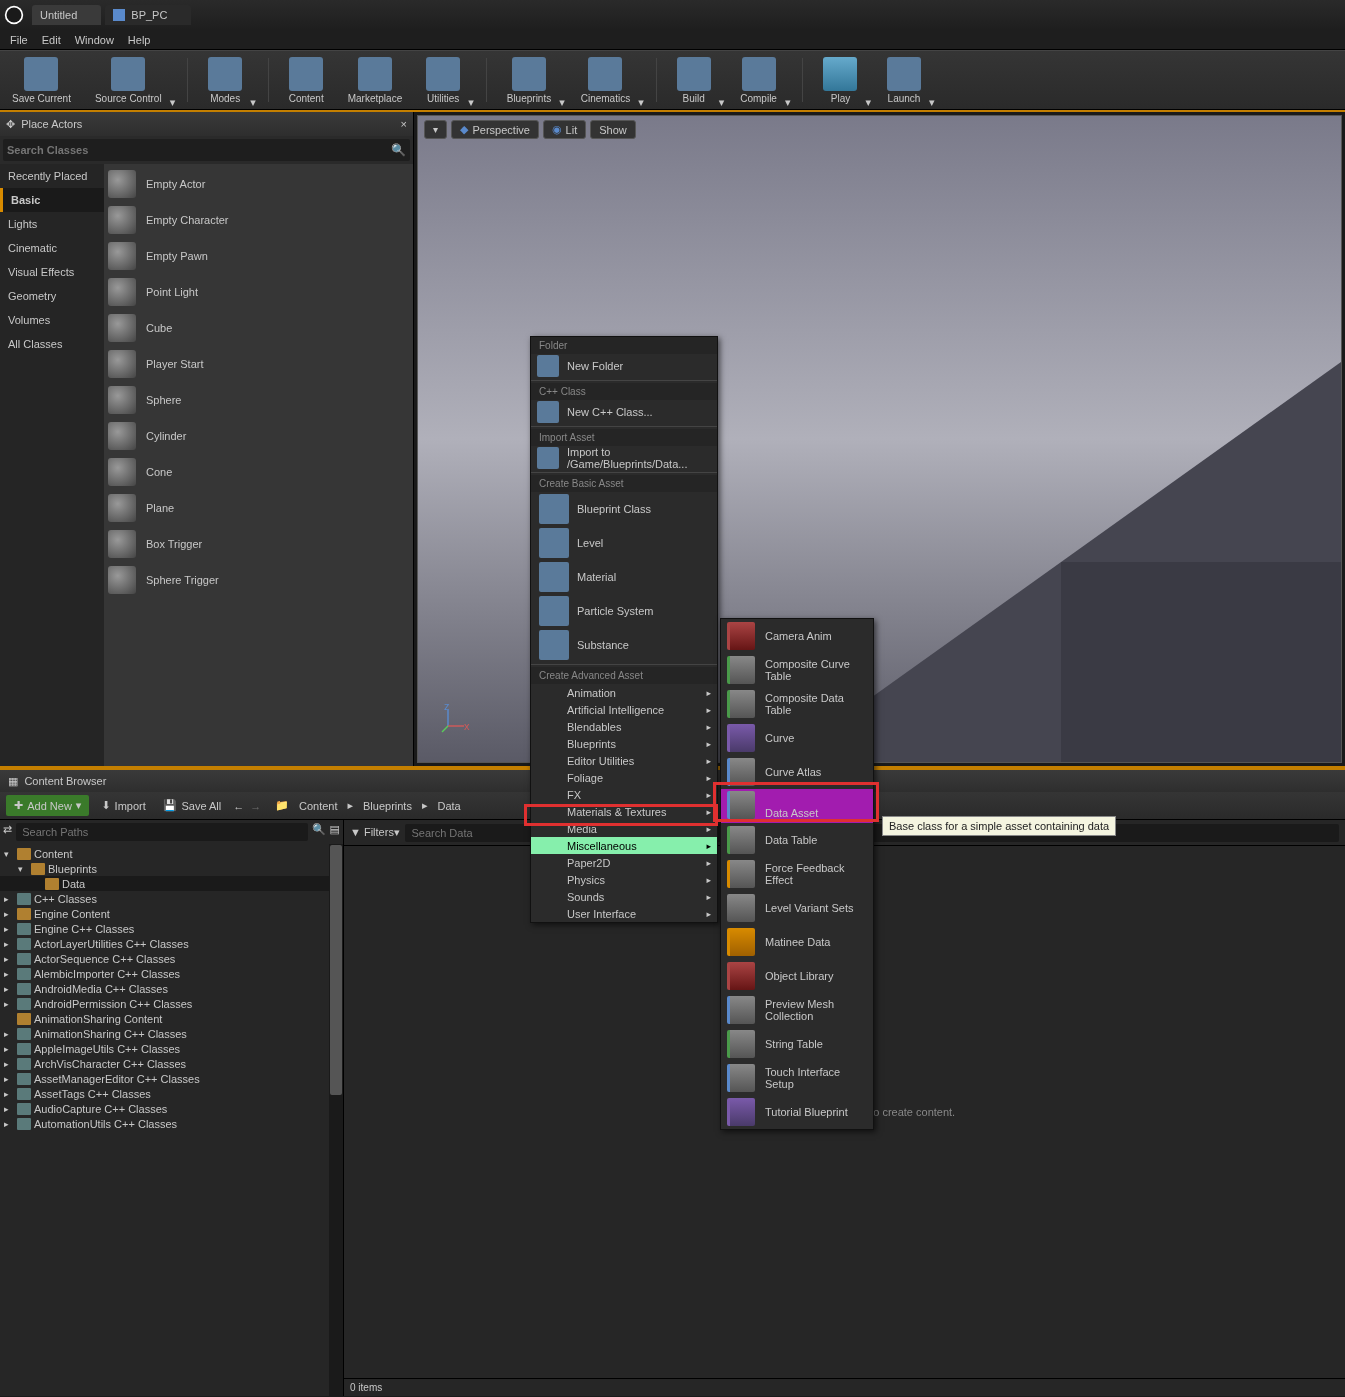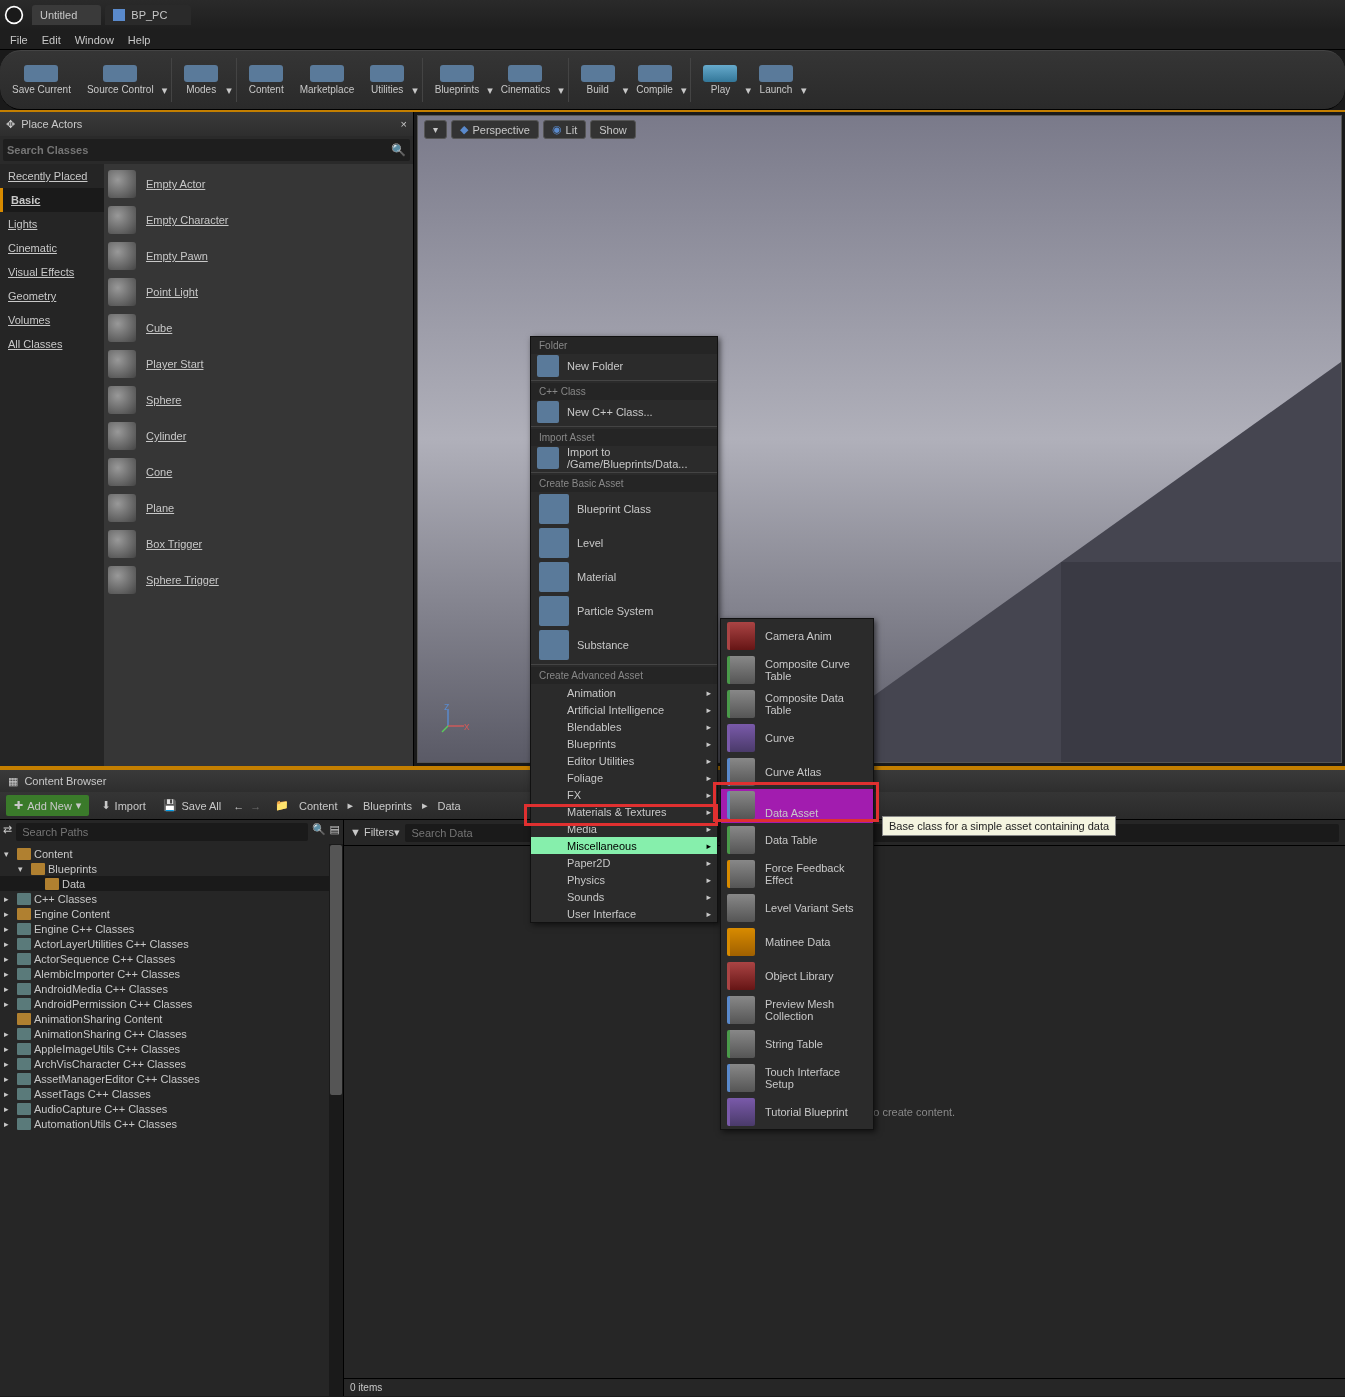--- a/index.html
+++ b/index.html
@@ -16,7 +16,7 @@
 .menubar span { cursor: default; }
 
 
-.toolbar { height: 60px; background: linear-gradient(#353535,#2a2a2a); border-top: 1px solid #444; border-bottom: 1px solid #000; display: flex; align-items: center; padding: 12px 4px; gap: 0; border-radius: 21px; }
+.toolbar { height: 60px; background: linear-gradient(#353535,#2a2a2a); border-top: 1px solid #444; border-bottom: 1px solid #000; display: flex; align-items: center; padding: 0 4px; gap: 8px; }
 .tbtn { display:flex; flex-direction:column; align-items:center; justify-content:center; padding: 2px 8px; height: 100%; }
 .tbtn .ticon { width: 34px; height: 34px; background: #5a7a9a; border-radius: 3px; display:flex; align-items:center; justify-content:center;}
 .tbtn .tlabel { font-size: 10px; margin-top: 2px; }

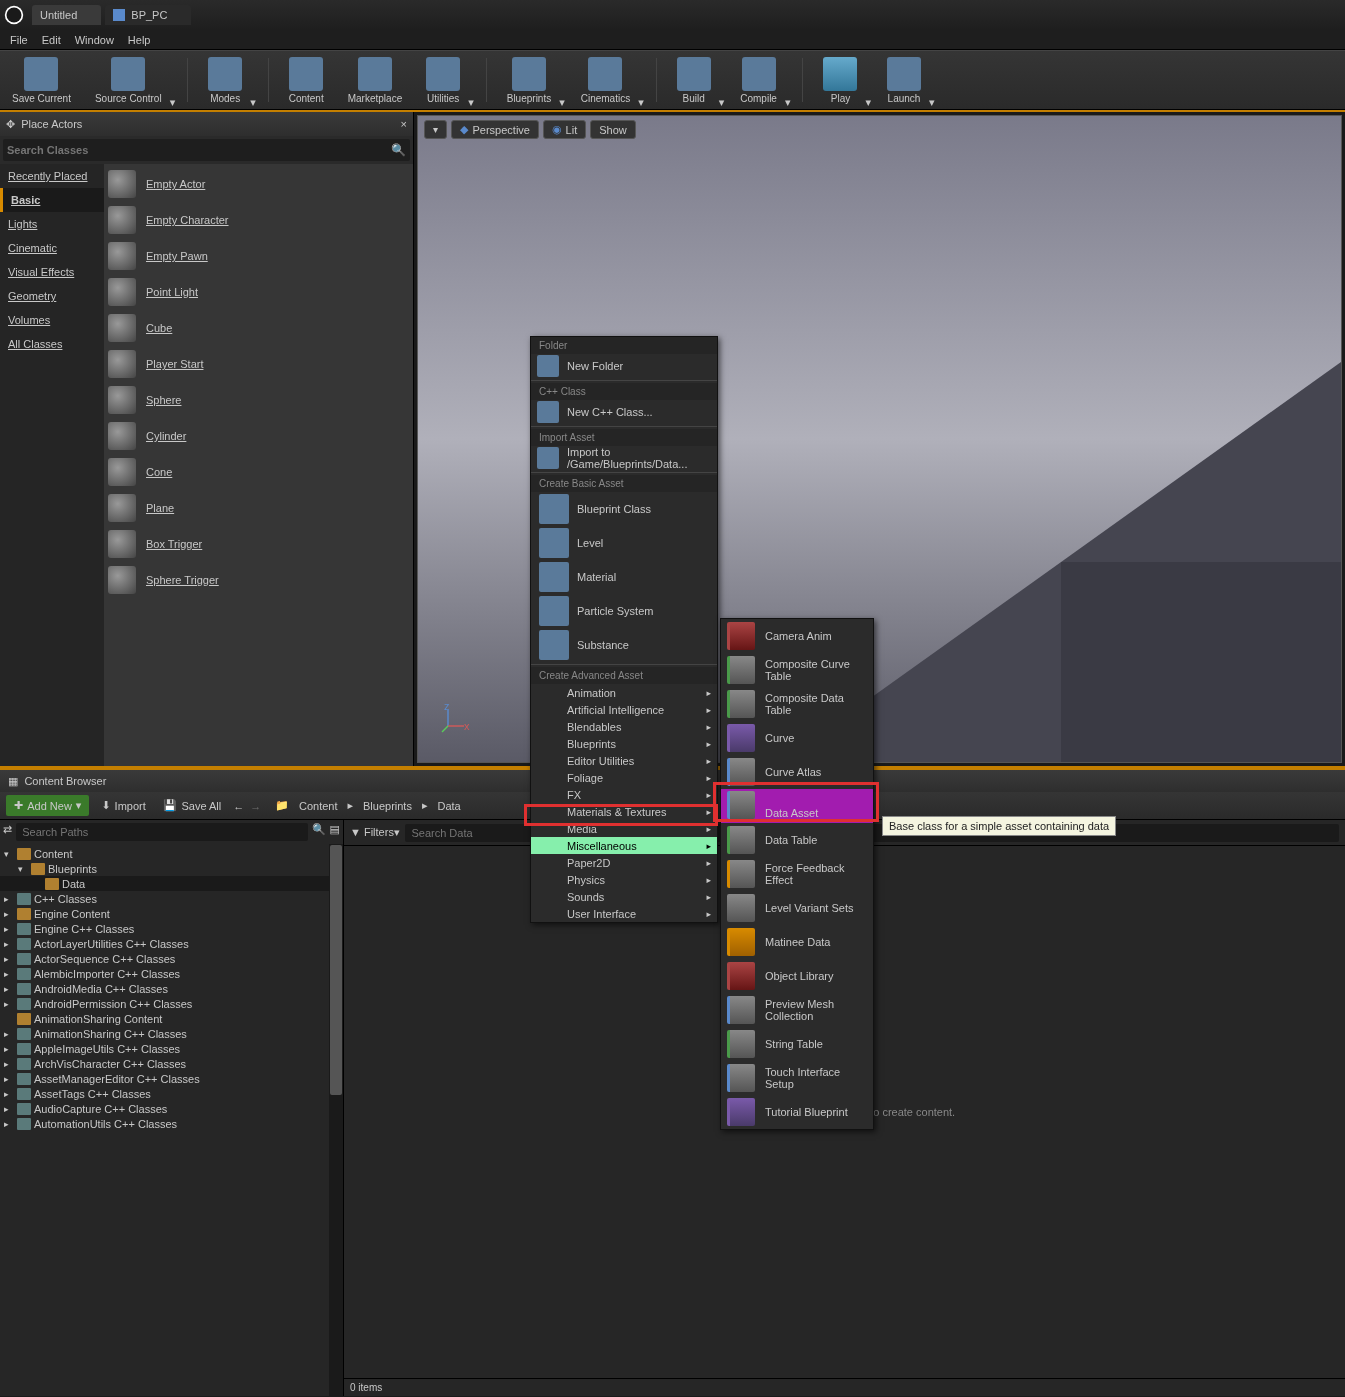--- a/index.html
+++ b/index.html
@@ -30,7 +30,7 @@
 .search-row { height: 22px; background: #1e1e1e; margin: 3px; border-radius: 2px; display:flex; align-items:center; padding: 0 4px;}
 .search-row input { flex:1; background: transparent; border: none; outline: none; color:#aaa; font-size: 11px; font-weight: bold;}
 .search-row .mag { font-size: 12px;}
-.place-body { display:flex; flex:1; overflow:hidden;text-decoration:underline;}
+.place-body { display:flex; flex:1; overflow:hidden;}
 .place-cats { width: 104px; background: #252525; }
 .place-cats .cat { padding: 6px 8px; cursor:default; }
 .place-cats .cat.selected { background: #1a1a1a; border-left: 3px solid #d88b00; font-weight:bold;}

